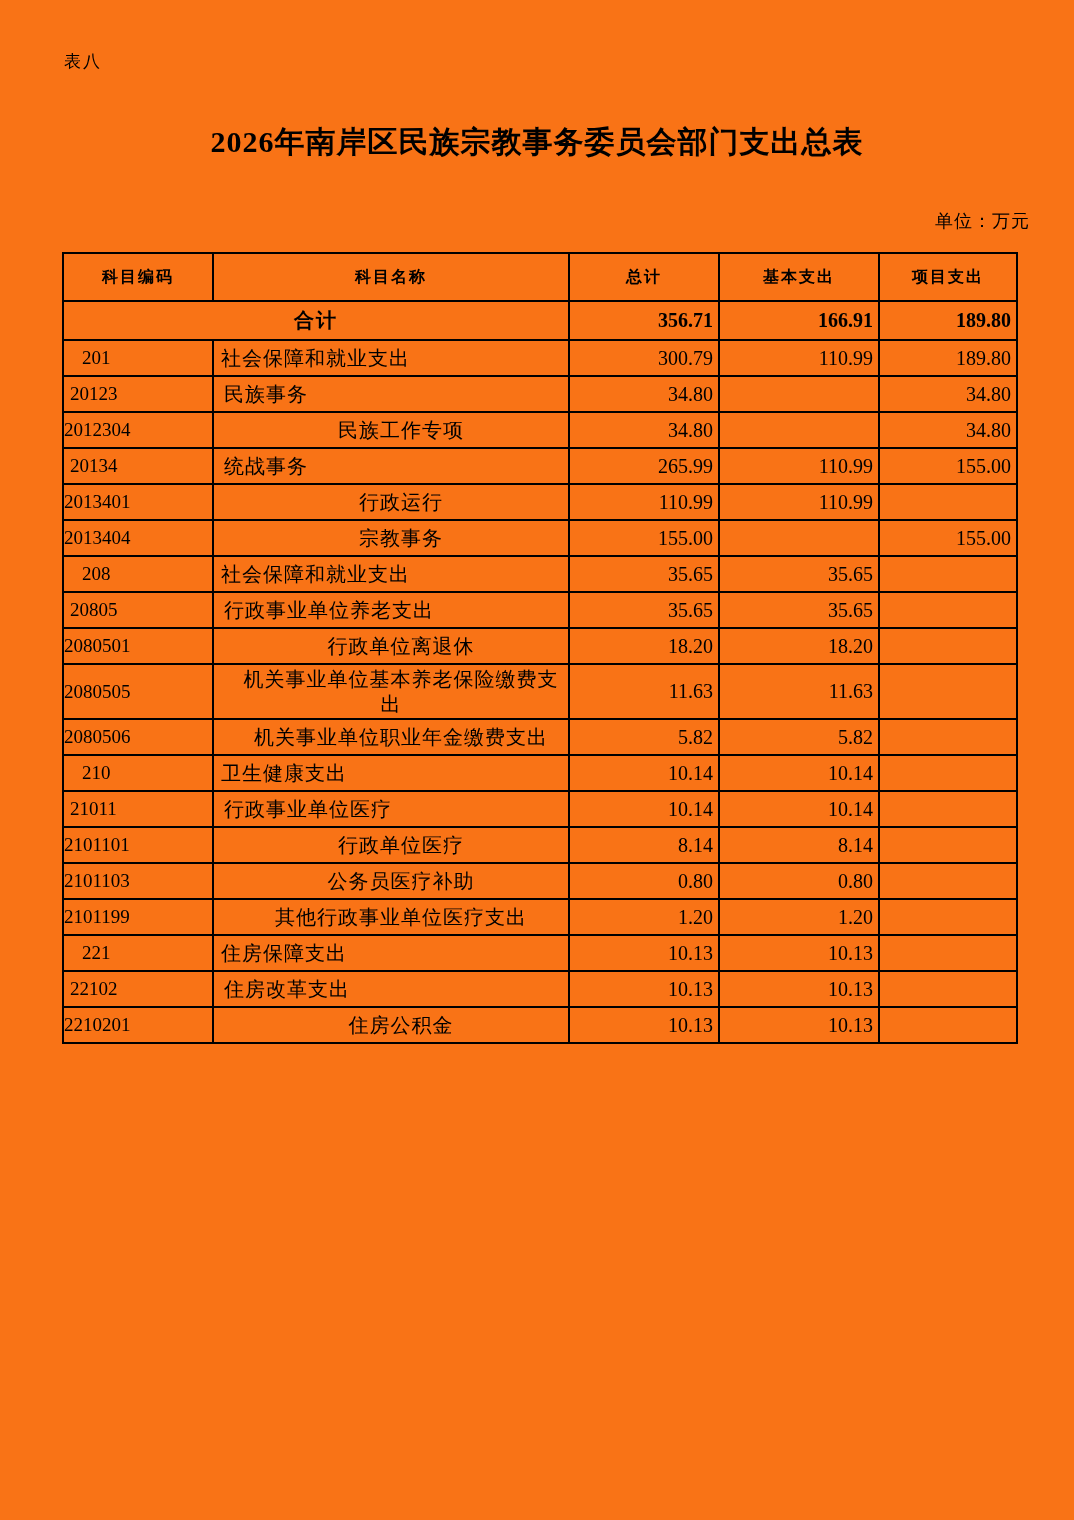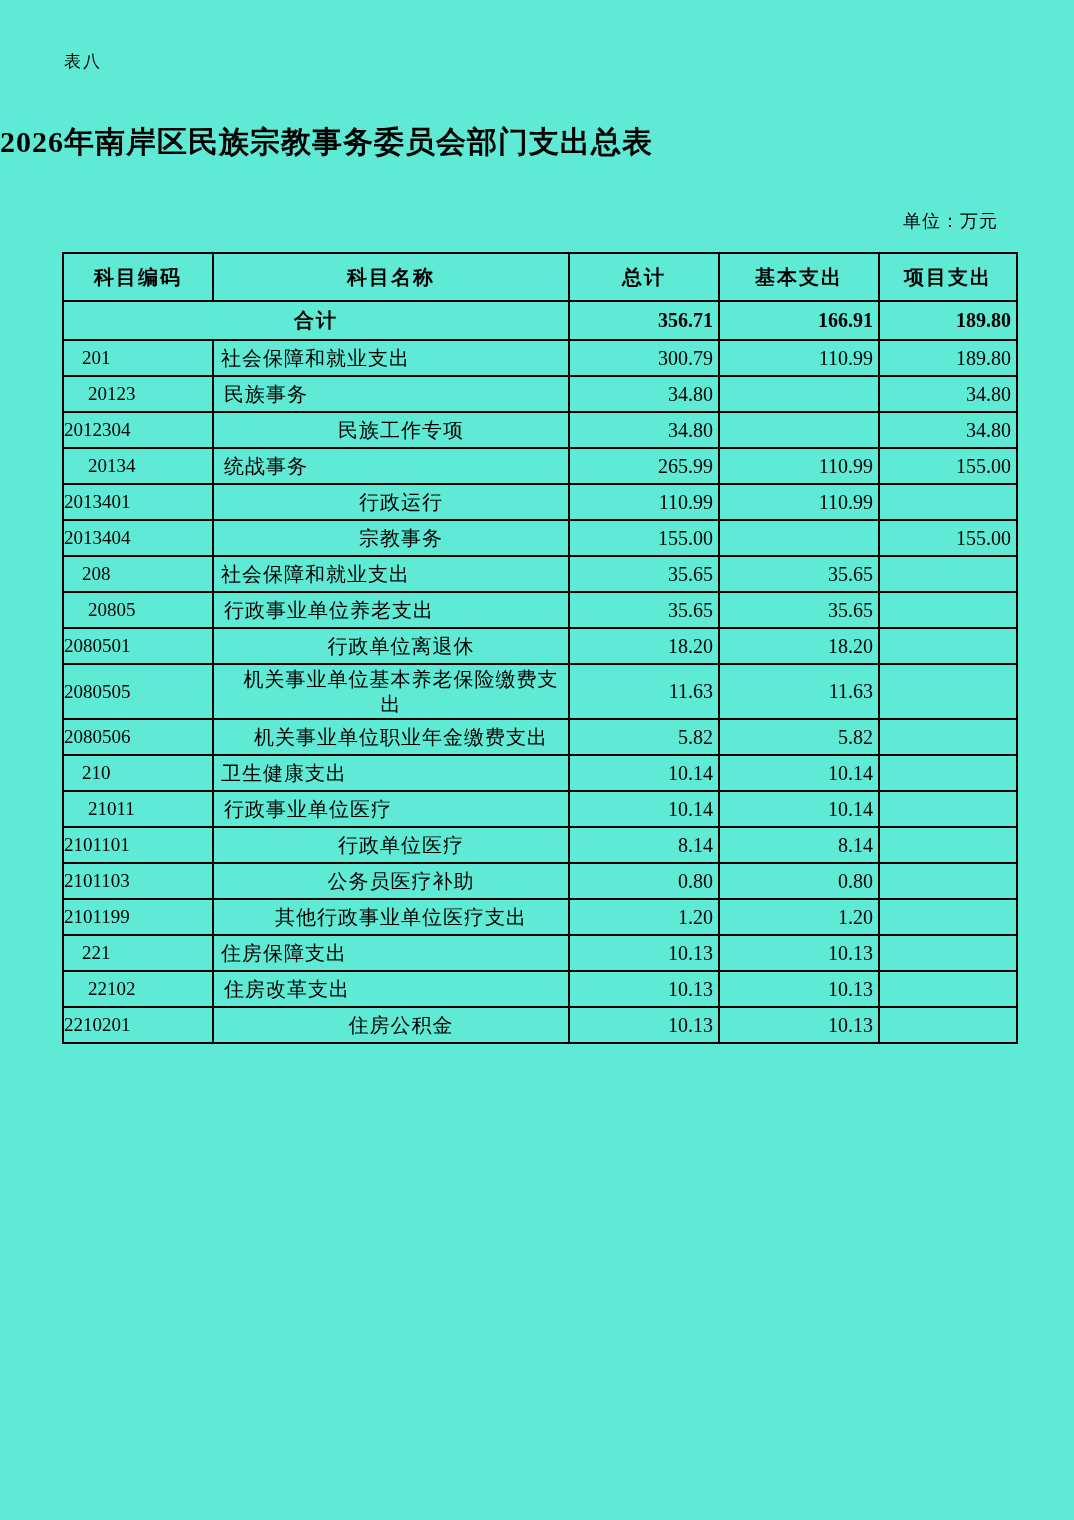--- a/index.html
+++ b/index.html
@@ -7,7 +7,7 @@
     position: relative;
     width: 1074px;
     height: 1520px;
-    background: #5eead4;
+    background: #f97316;
     color: #000000;
     font-family: "Liberation Serif", "DejaVu Serif", serif;
     overflow: hidden;

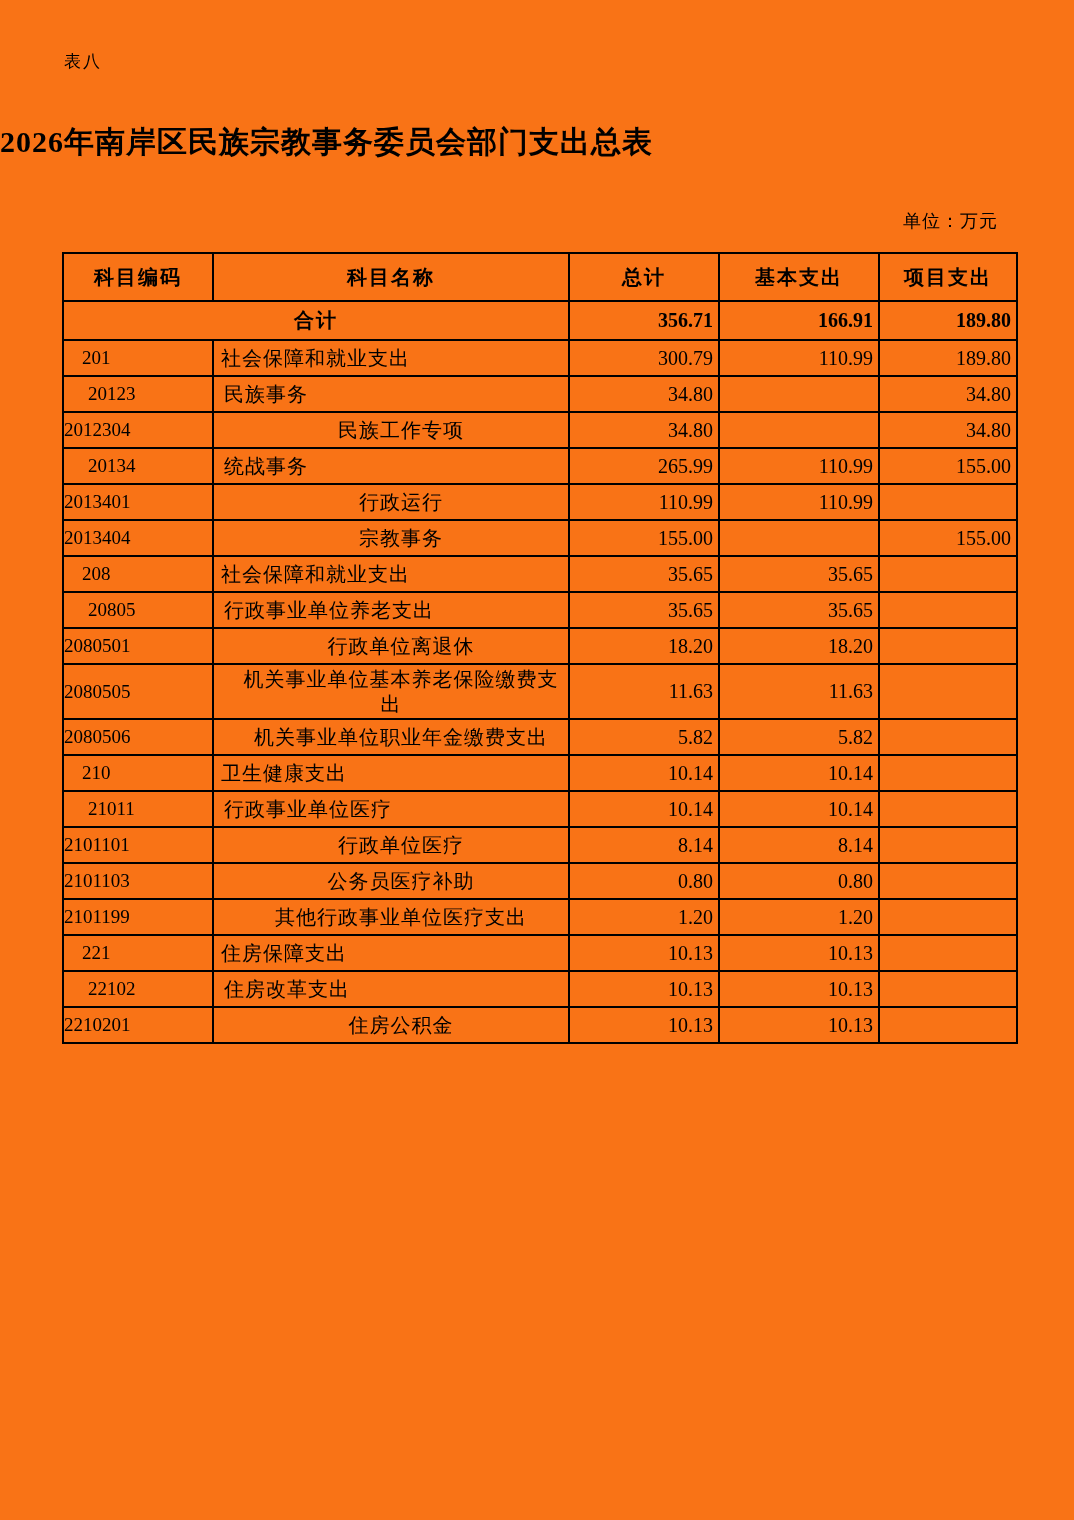--- a/index.html
+++ b/index.html
@@ -25,6 +25,7 @@
     top: 122px;
     width: 100%;
     margin: 0;
+    text-align: center;
     font-size: 30px;
     font-weight: bold;
     letter-spacing: 1px;

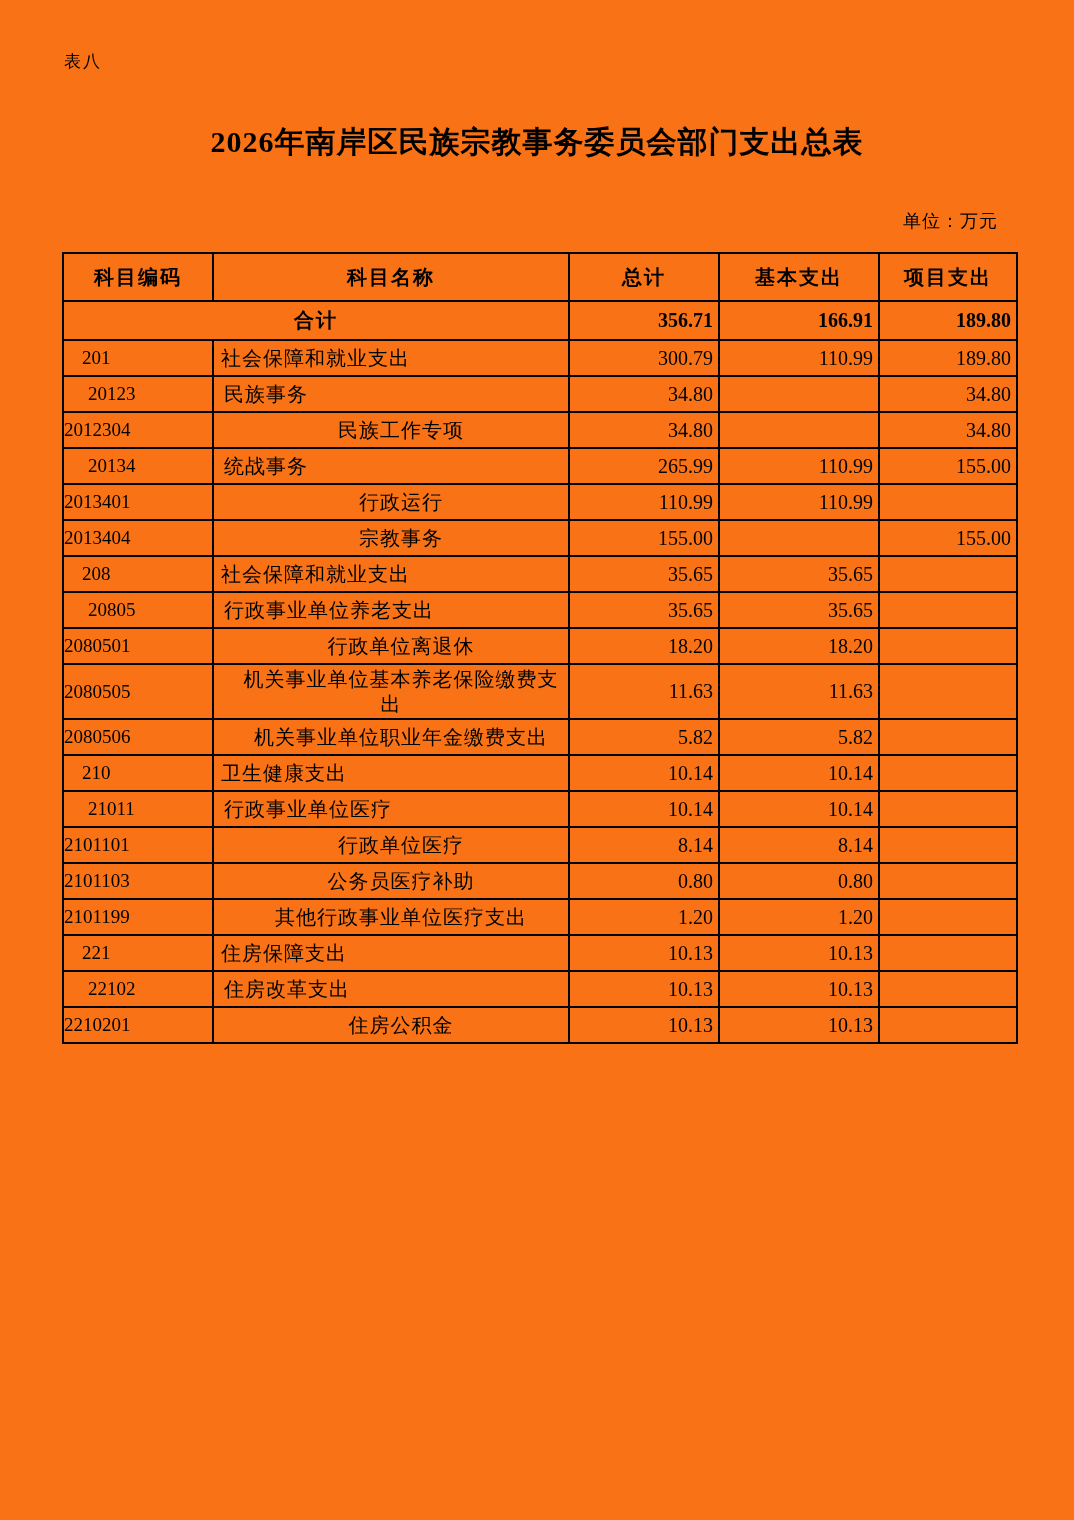--- a/index.html
+++ b/index.html
@@ -33,7 +33,7 @@
   }
   .unit {
     position: absolute;
-    right: 76px;
+    right: 44px;
     top: 209px;
     font-size: 18px;
     letter-spacing: 1px;

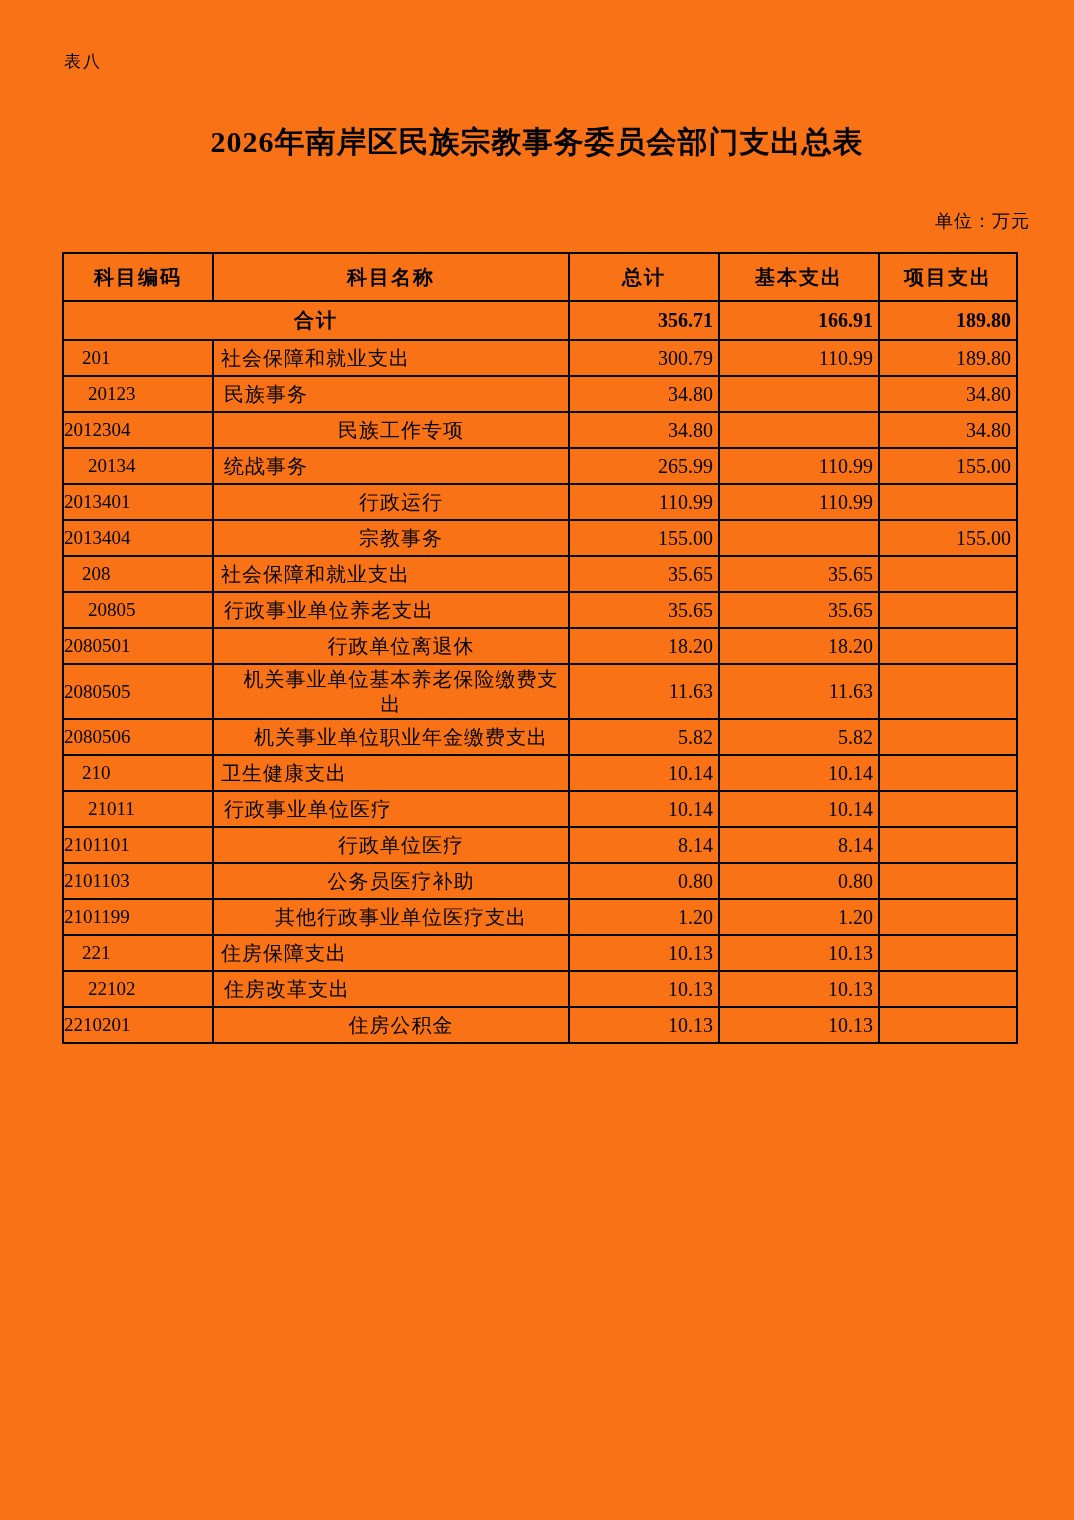--- a/index.html
+++ b/index.html
@@ -56,7 +56,7 @@
   thead th {
     height: 46px;
     font-family: "Liberation Sans", "DejaVu Sans", sans-serif;
-    font-size: 20px;
+    font-size: 16px;
     font-weight: bold;
     text-align: center;
     letter-spacing: 2px;

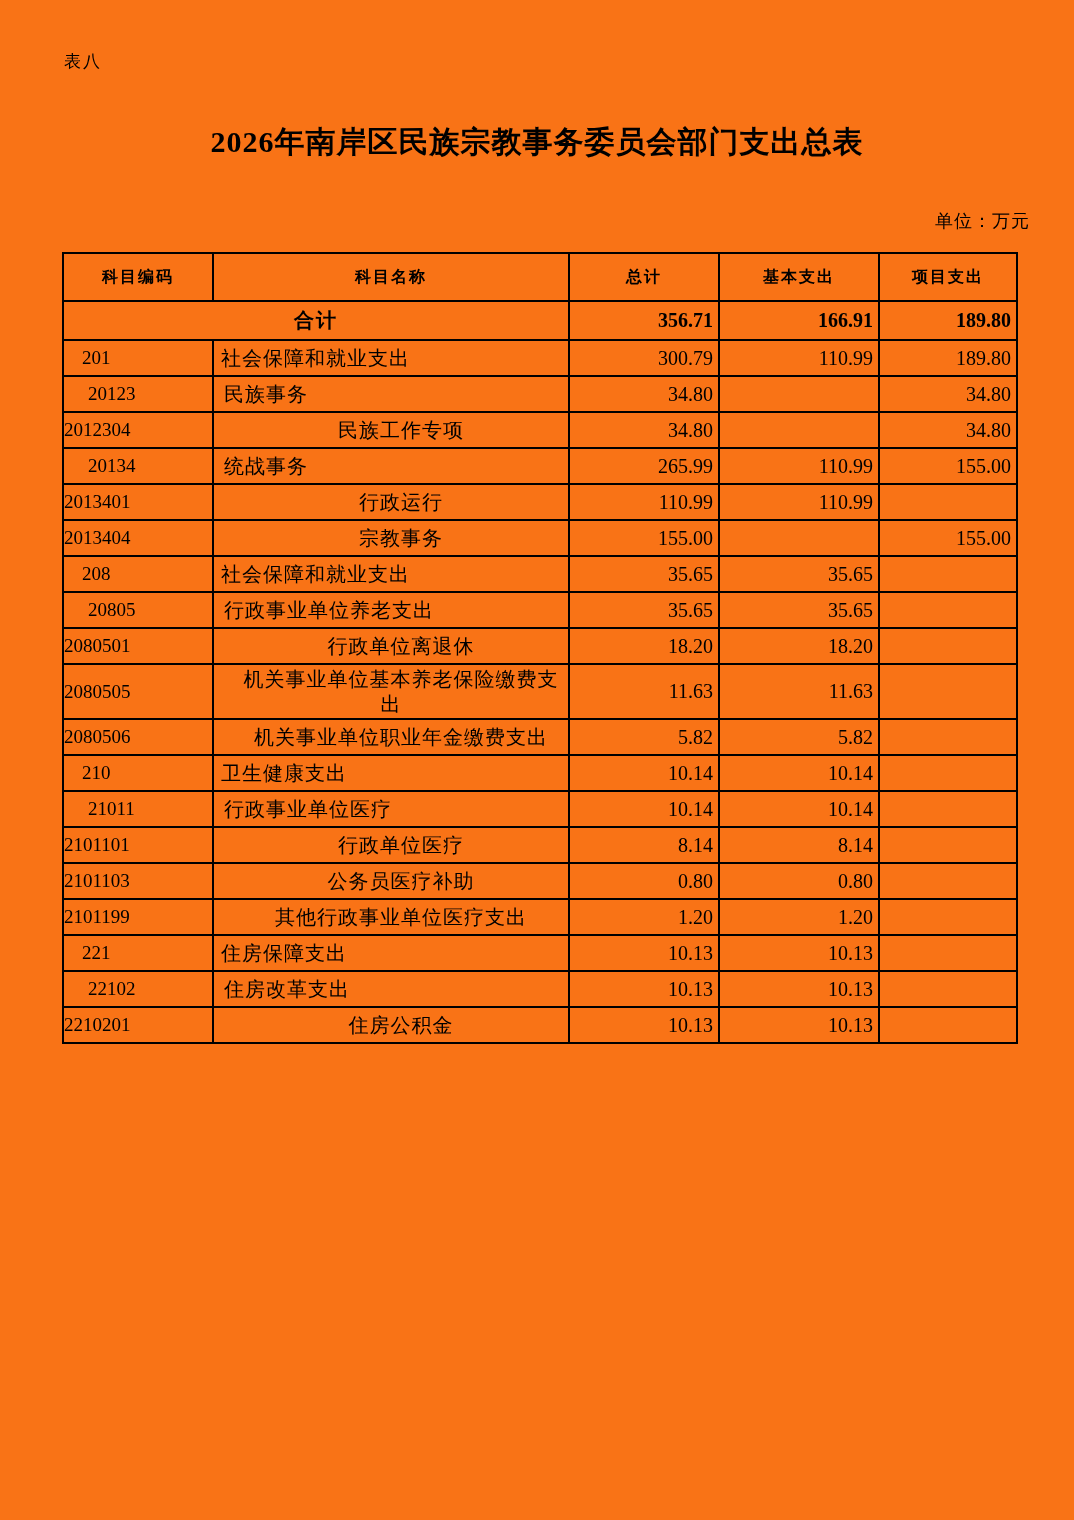--- a/index.html
+++ b/index.html
@@ -80,7 +80,7 @@
     font-size: 19px;
   }
   .lv1 .c-code { padding-left: 18px; }
-  .lv2 .c-code { padding-left: 24px; }
+  .lv2 .c-code { padding-left: 6px; }
   .lv3 .c-code { padding-left: 0; }
   .c-name {
     text-align: left;

